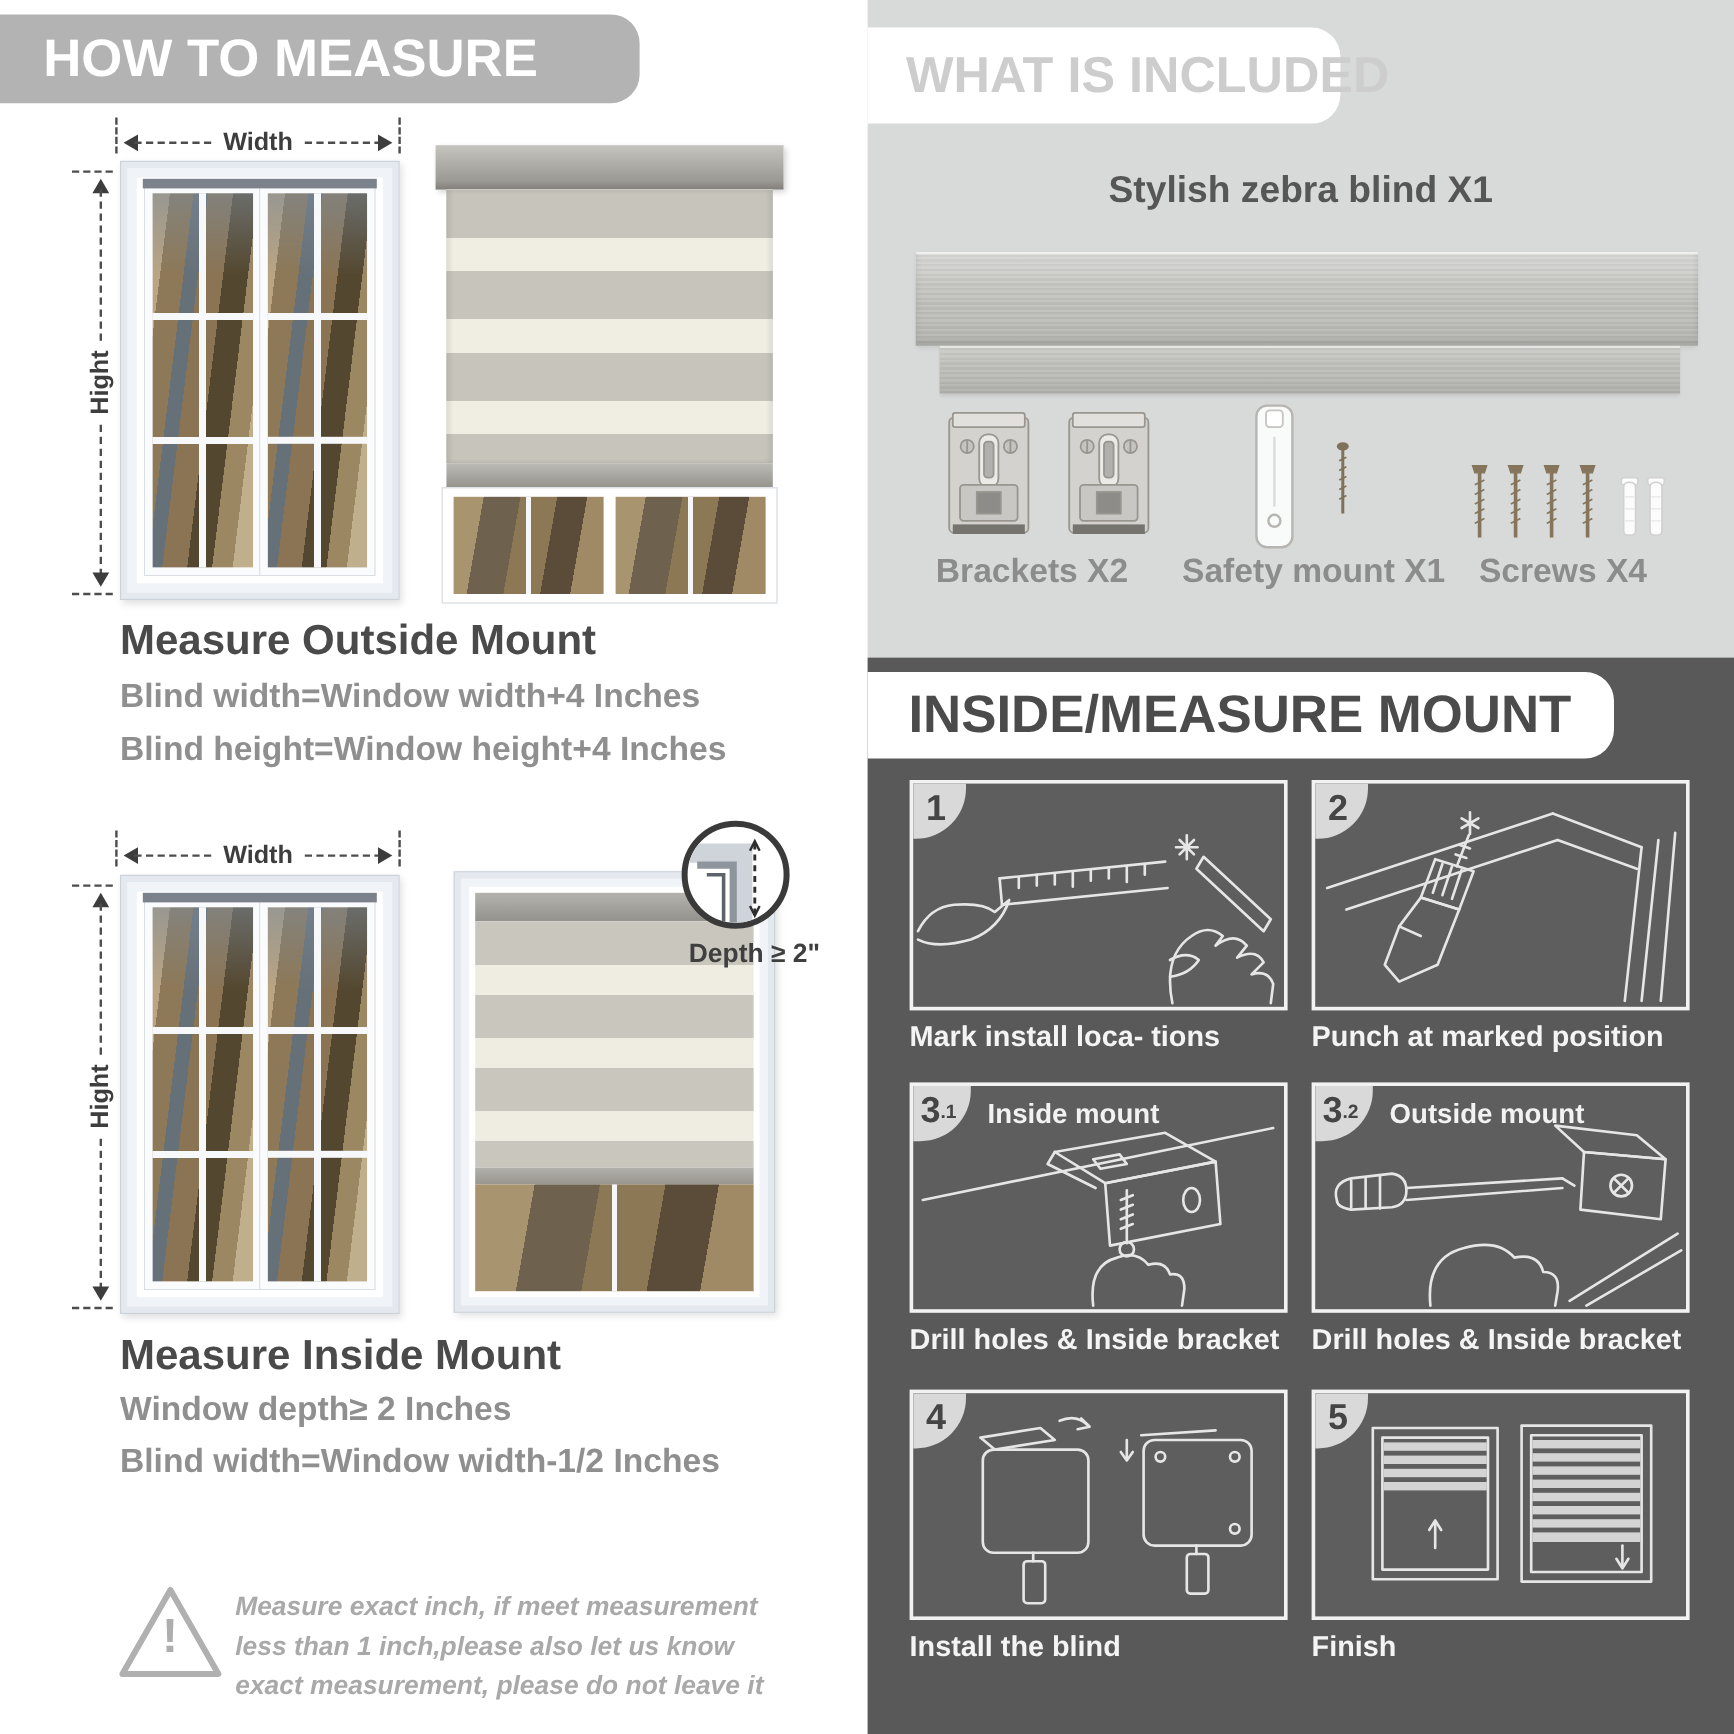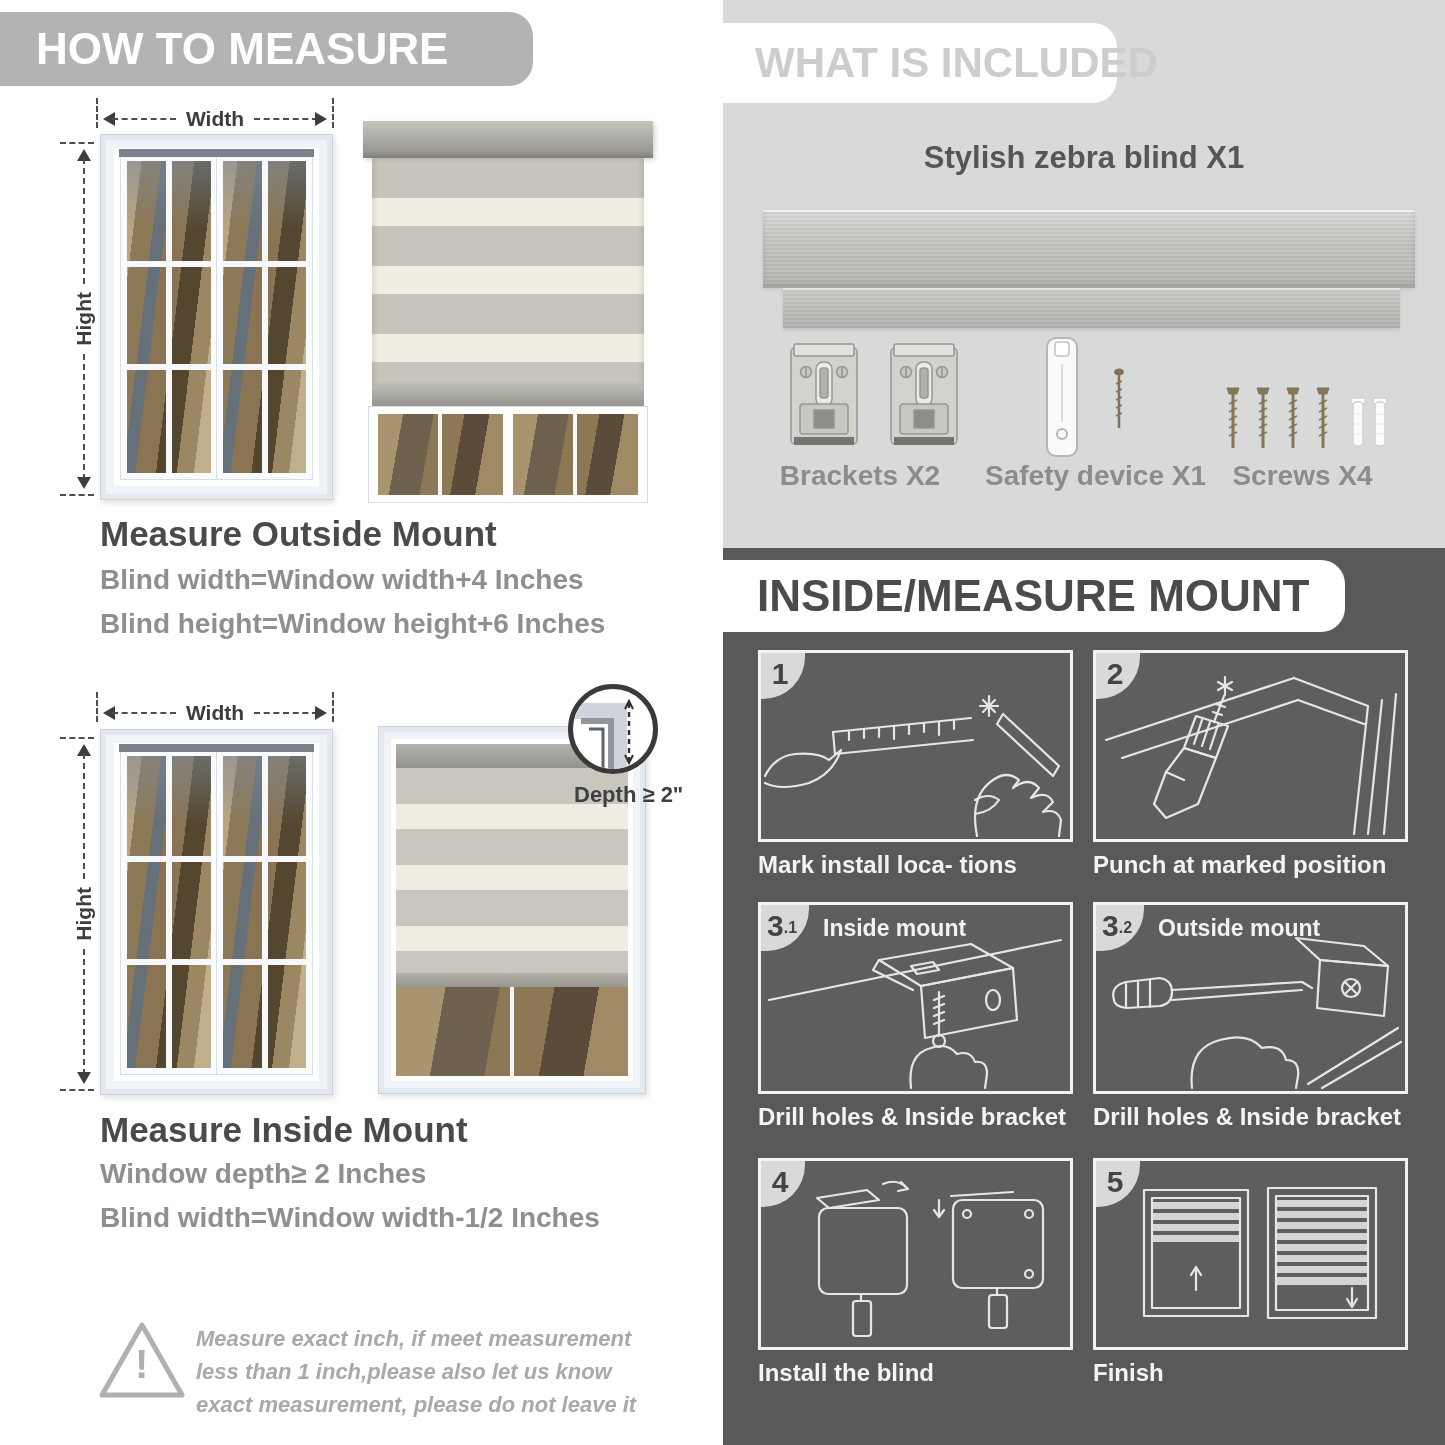--- a/index.html
+++ b/index.html
@@ -344,7 +344,7 @@
   </div>
 
   <div class="abs item-label" style="left:760px;top:460px;width:200px;">Brackets X2</div>
-  <div class="abs item-label" style="left:985px;top:460px;width:215px;">Safety device X1</div>
+  <div class="abs item-label" style="left:985px;top:460px;width:215px;">Safety mount X1</div>
   <div class="abs item-label" style="left:1205px;top:460px;width:195px;">Screws X4</div>
 
   <div class="abs dark-bg"></div>

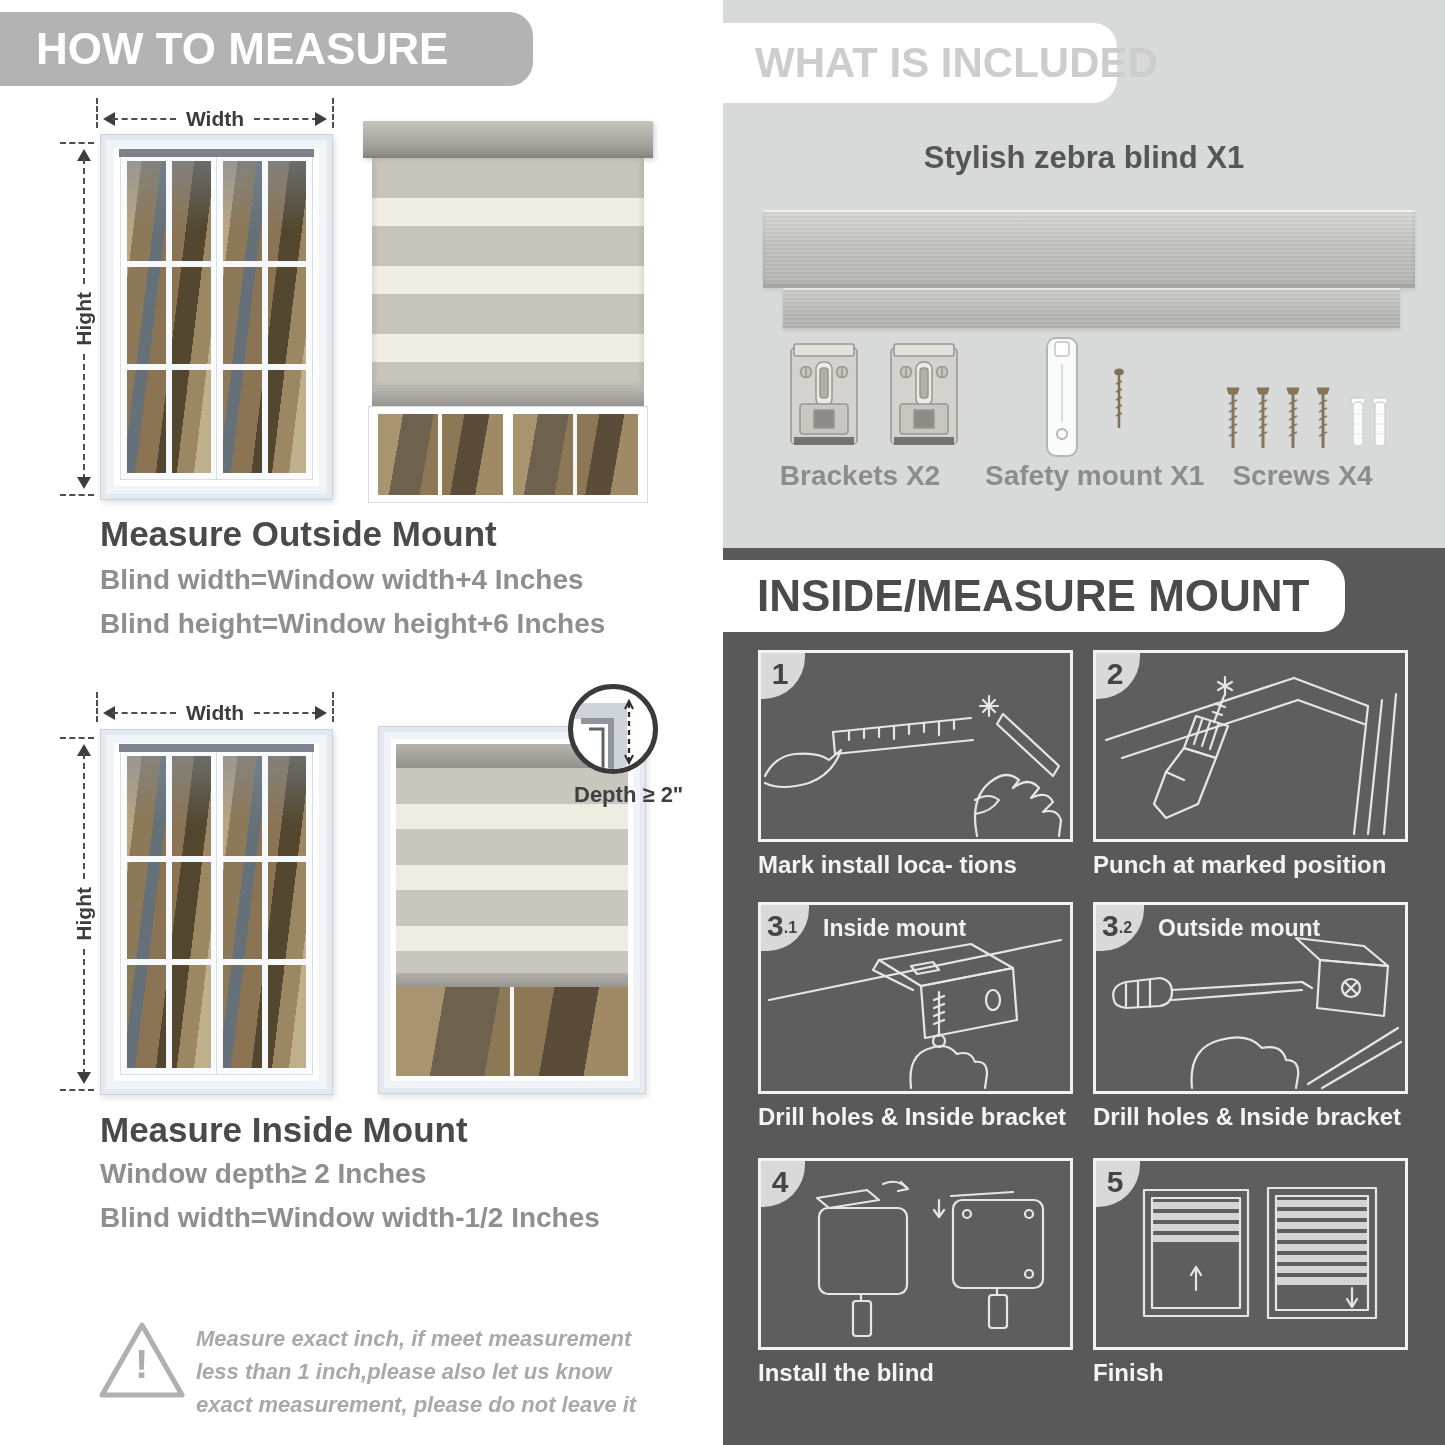--- a/index.html
+++ b/index.html
@@ -160,7 +160,7 @@
 
   <div class="abs sec-title" style="left:100px;top:514px;">Measure Outside Mount</div>
   <div class="abs rule-line" style="left:100px;top:564px;">Blind width=Window width+4 Inches</div>
-  <div class="abs rule-line" style="left:100px;top:608px;">Blind height=Window height+6 Inches</div>
+  <div class="abs rule-line" style="left:100px;top:608px;">Blind height=Window height+4 Inches</div>
 
   <div class="abs dim-w" style="left:96px;top:700px;width:238px;height:26px;">
     <span class="ah-l"></span>

